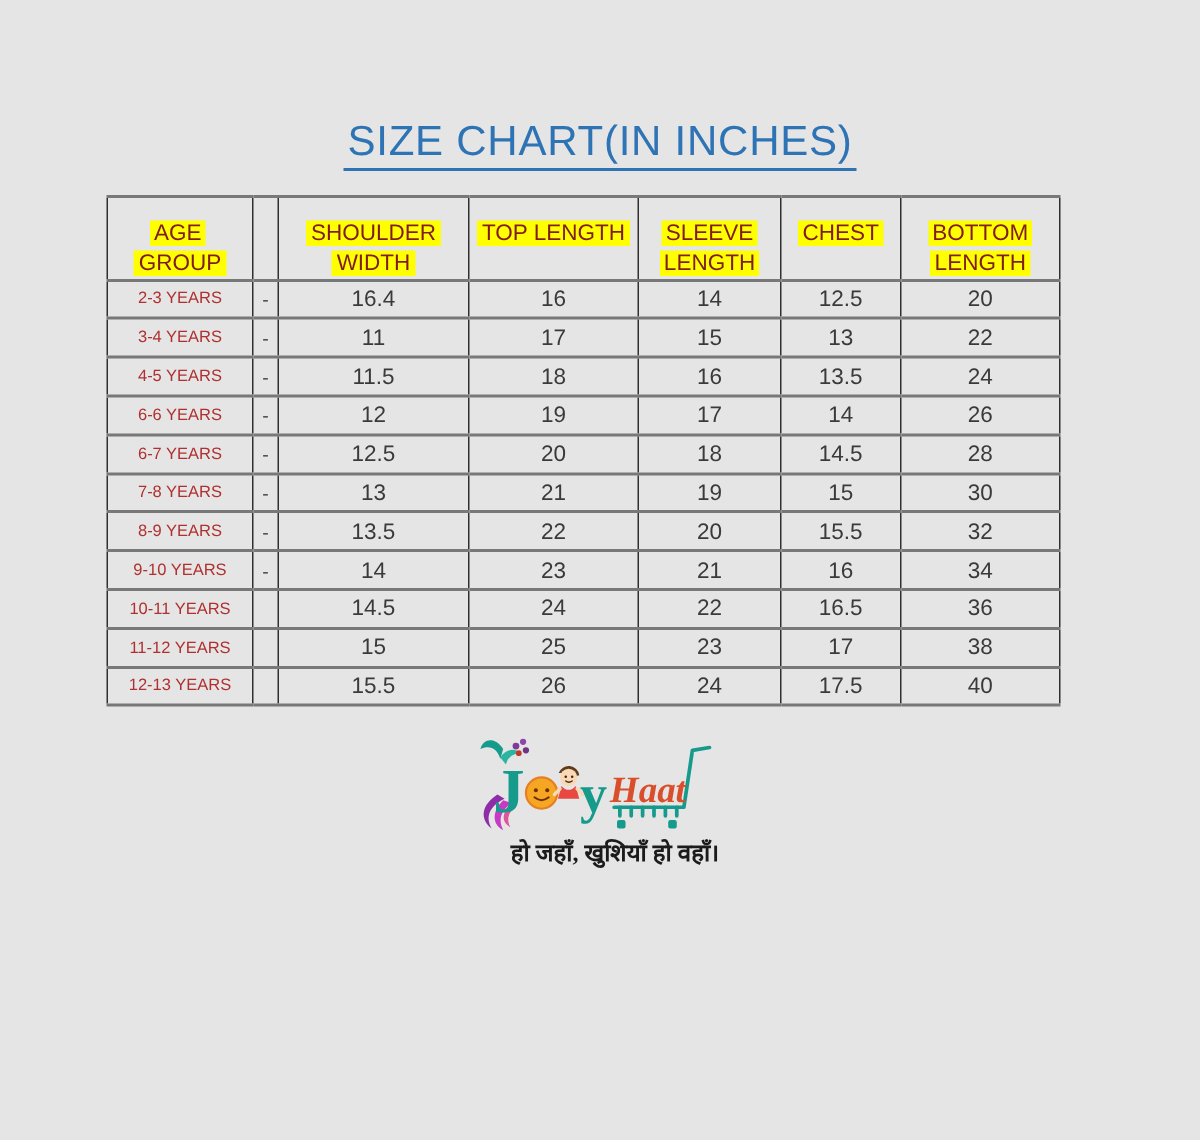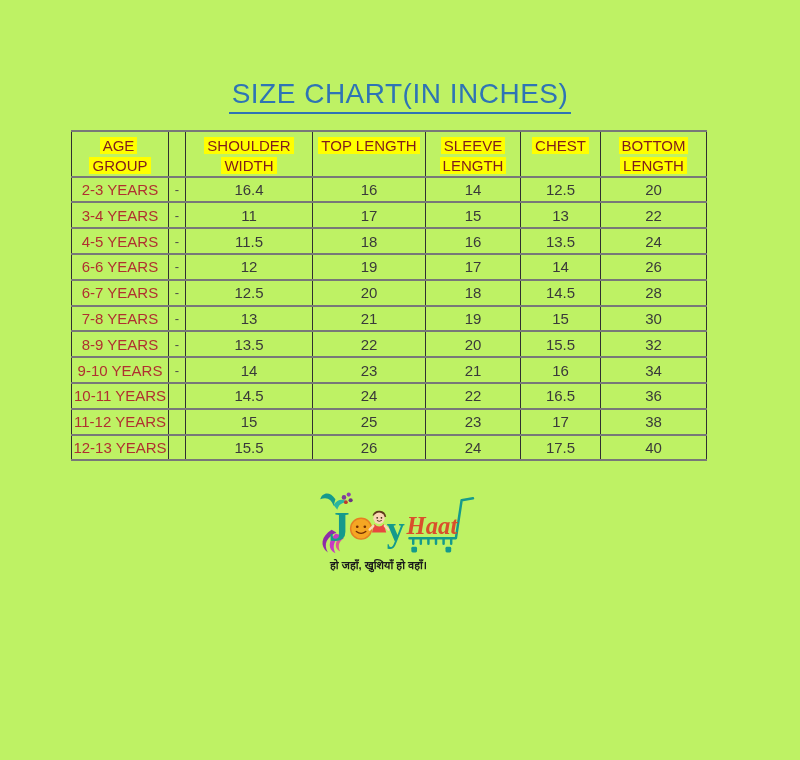--- a/index.html
+++ b/index.html
@@ -8,7 +8,7 @@
     position: relative;
     width: 800px;
     height: 760px;
-    background: #bef264;
+    background: #e5e5e5;
     font-family: "Liberation Sans", sans-serif;
     overflow: hidden;
   }

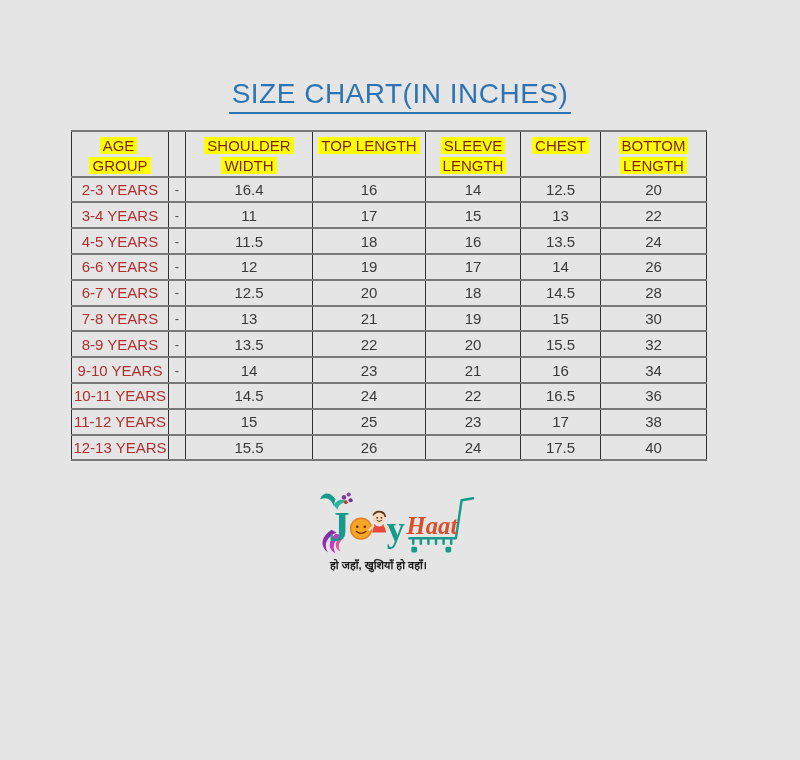--- a/index.html
+++ b/index.html
@@ -52,7 +52,7 @@
   .size-table thead tr { height: 38px; }
   .size-table thead th {
     vertical-align: top;
-    padding-top: 4px;
+    padding-top: 14px;
     font-weight: 400;
   }
   .hl {

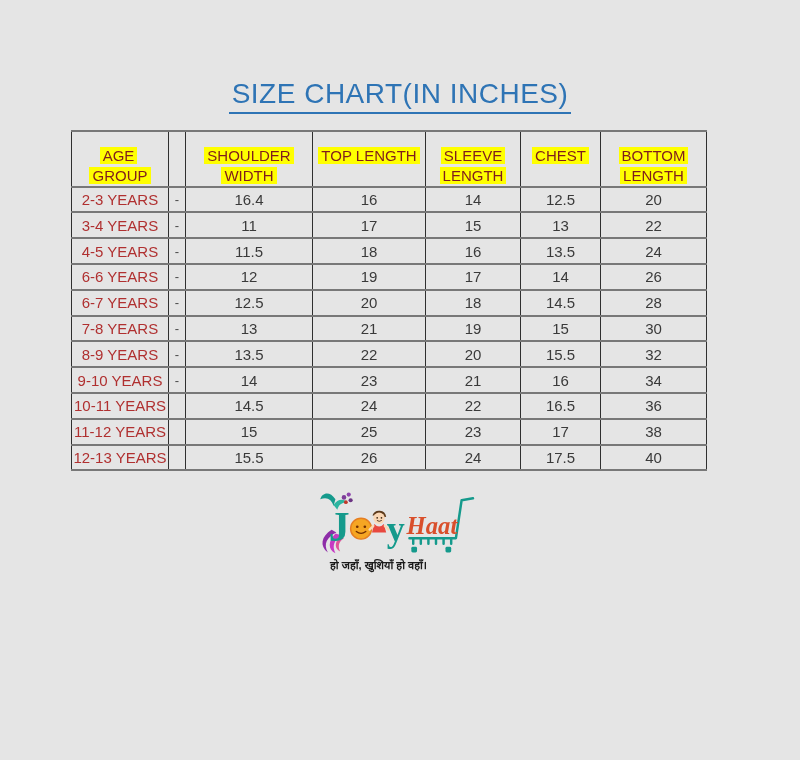--- a/index.html
+++ b/index.html
@@ -67,7 +67,7 @@
   }
   .hl:empty { background: transparent; padding: 0; }
   .size-table tbody tr { height: 25.8px; }
-  .size-table td.age  { color: #B03030; font-size: 15px; }
+  .size-table td.age  { color: #B03030; font-size: 11px; }
   .size-table td.dash { color: #4a4a4a; font-size: 13px; }
   .size-table td.val  { color: #3a3a3a; font-size: 15px; }
 

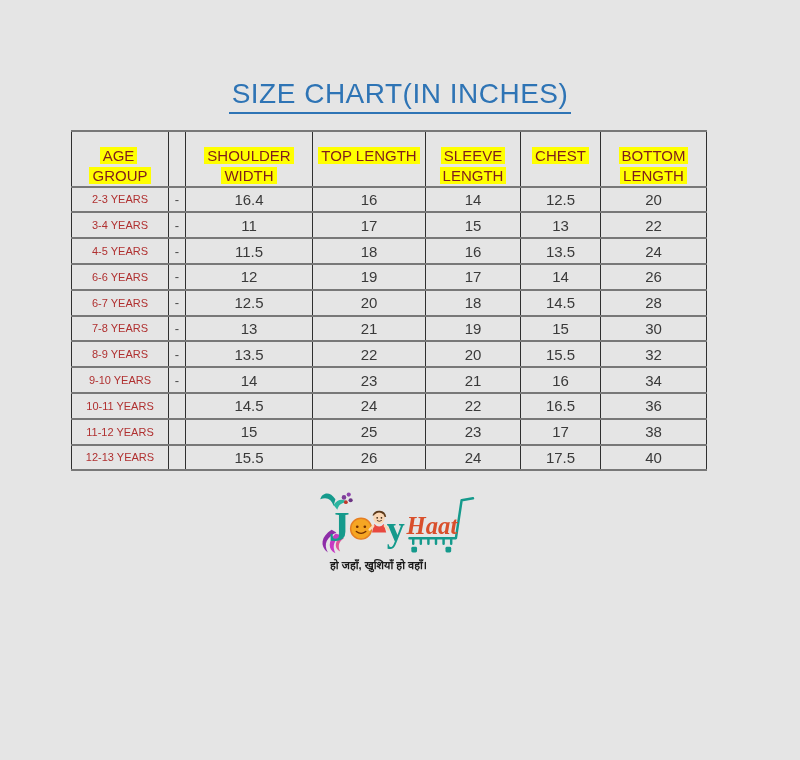--- a/index.html
+++ b/index.html
@@ -84,10 +84,11 @@
     top: 557px;
     left: 330px;
     width: 160px;
-    font-size: 11px;
+    text-align: center;
+    font-size: 16px;
     font-weight: 700;
     color: #1b1b1b;
-    font-family: Liberation Sans, sans-serif;
+    font-family: Liberation Serif, serif;
     white-space: nowrap;
   }
 </style>

